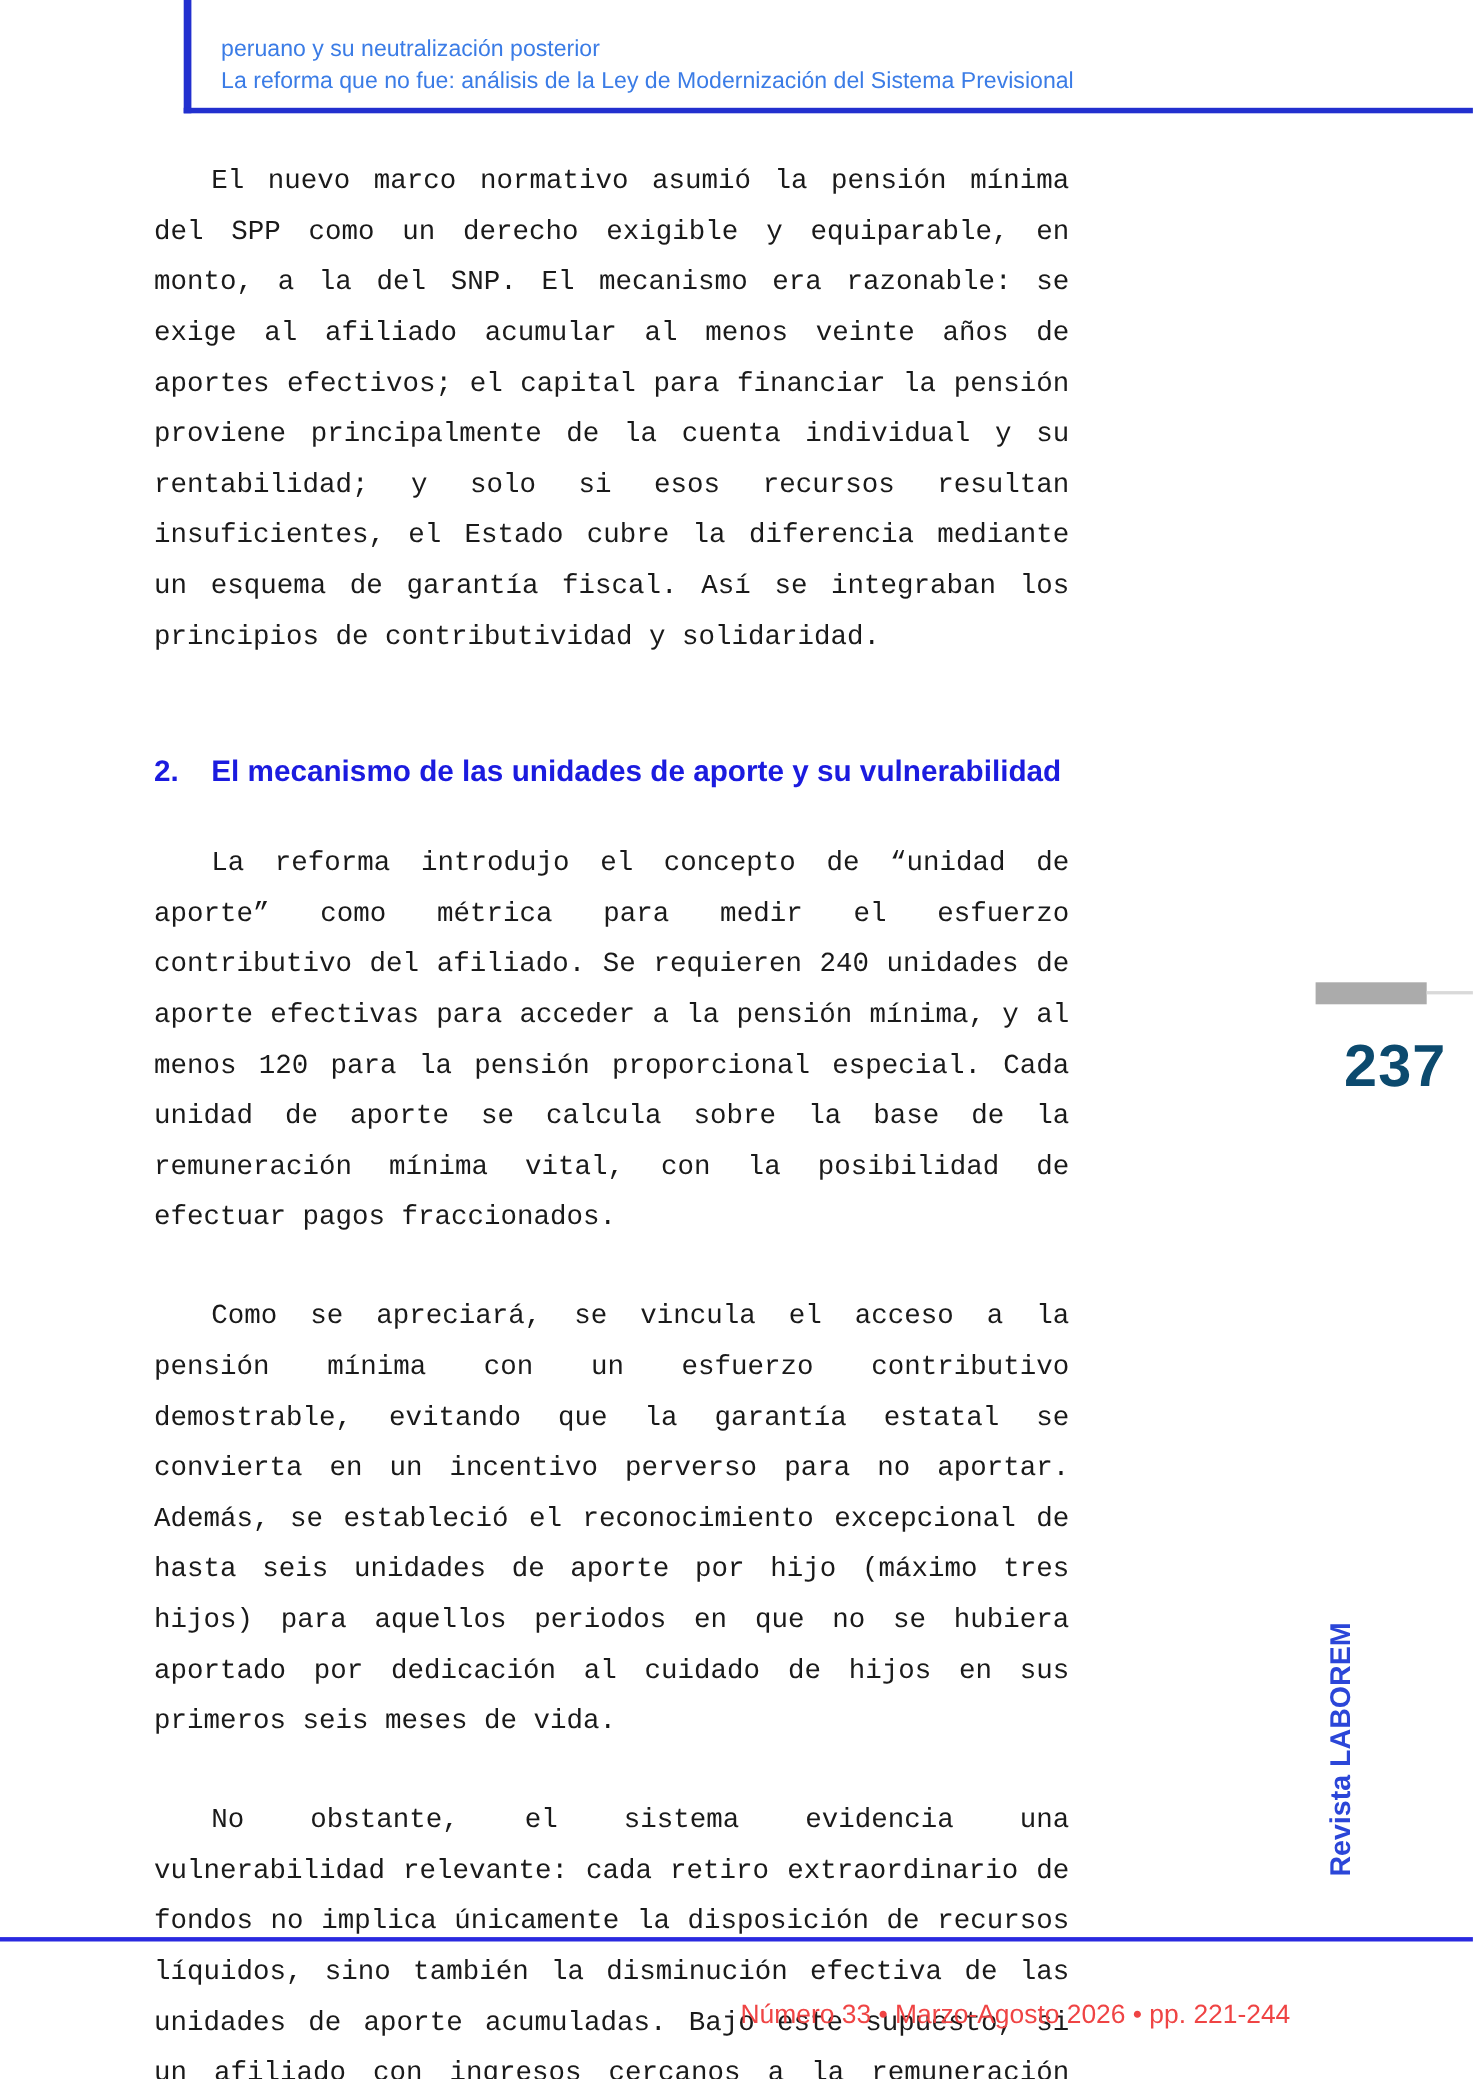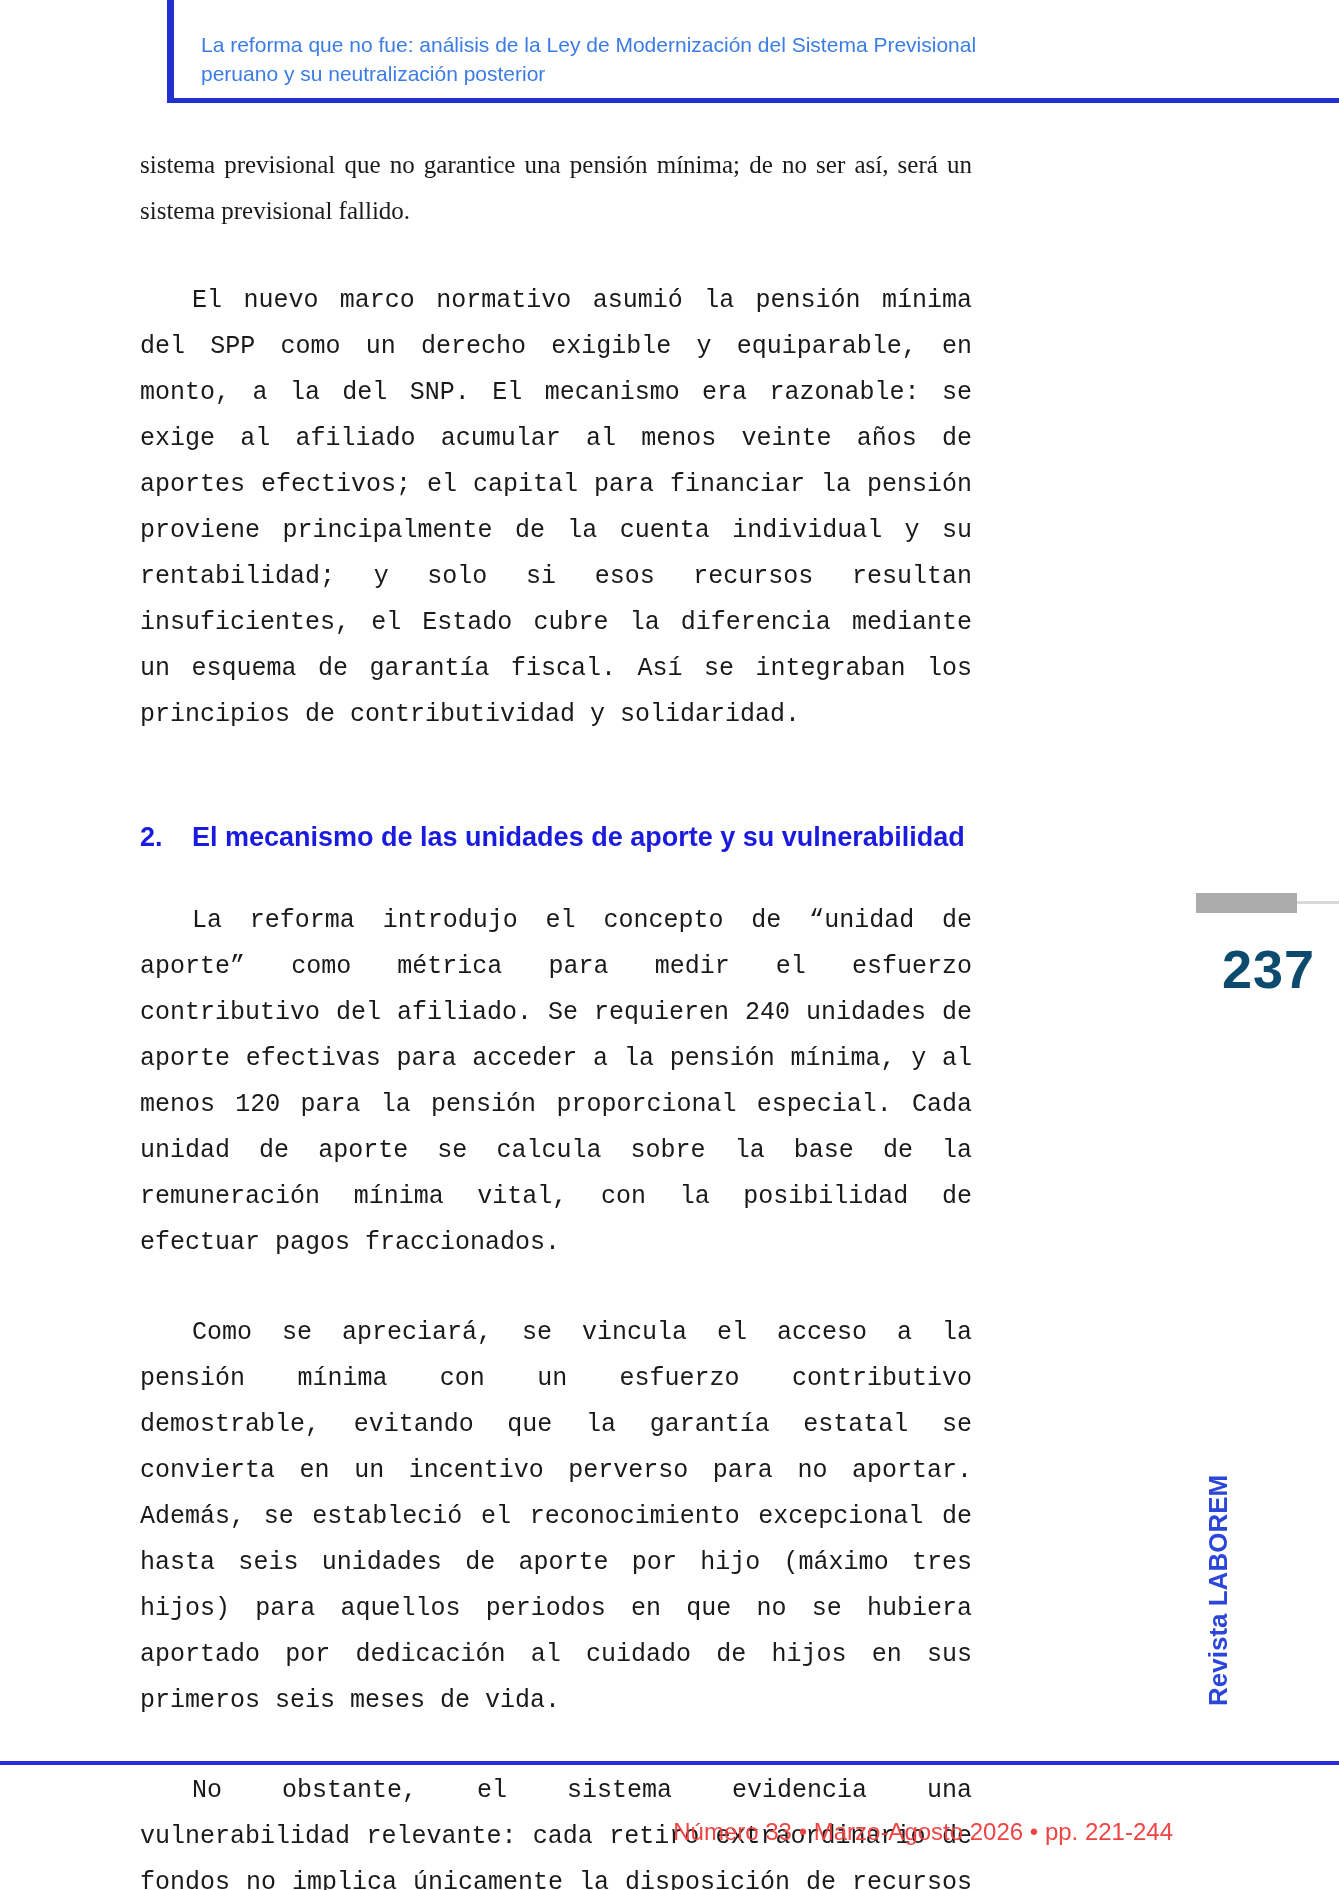--- a/index.html
+++ b/index.html
@@ -154,8 +154,8 @@
     <div class="header-rule-v"></div>
     <div class="header-rule-h"></div>
     <div class="header-title">
+      <div>peruano y su neutralización posterior</div>
       <div>La reforma que no fue: análisis de la Ley de Modernización del Sistema Previsional</div>
-      <div>peruano y su neutralización posterior</div>
     </div>
   </header>
 

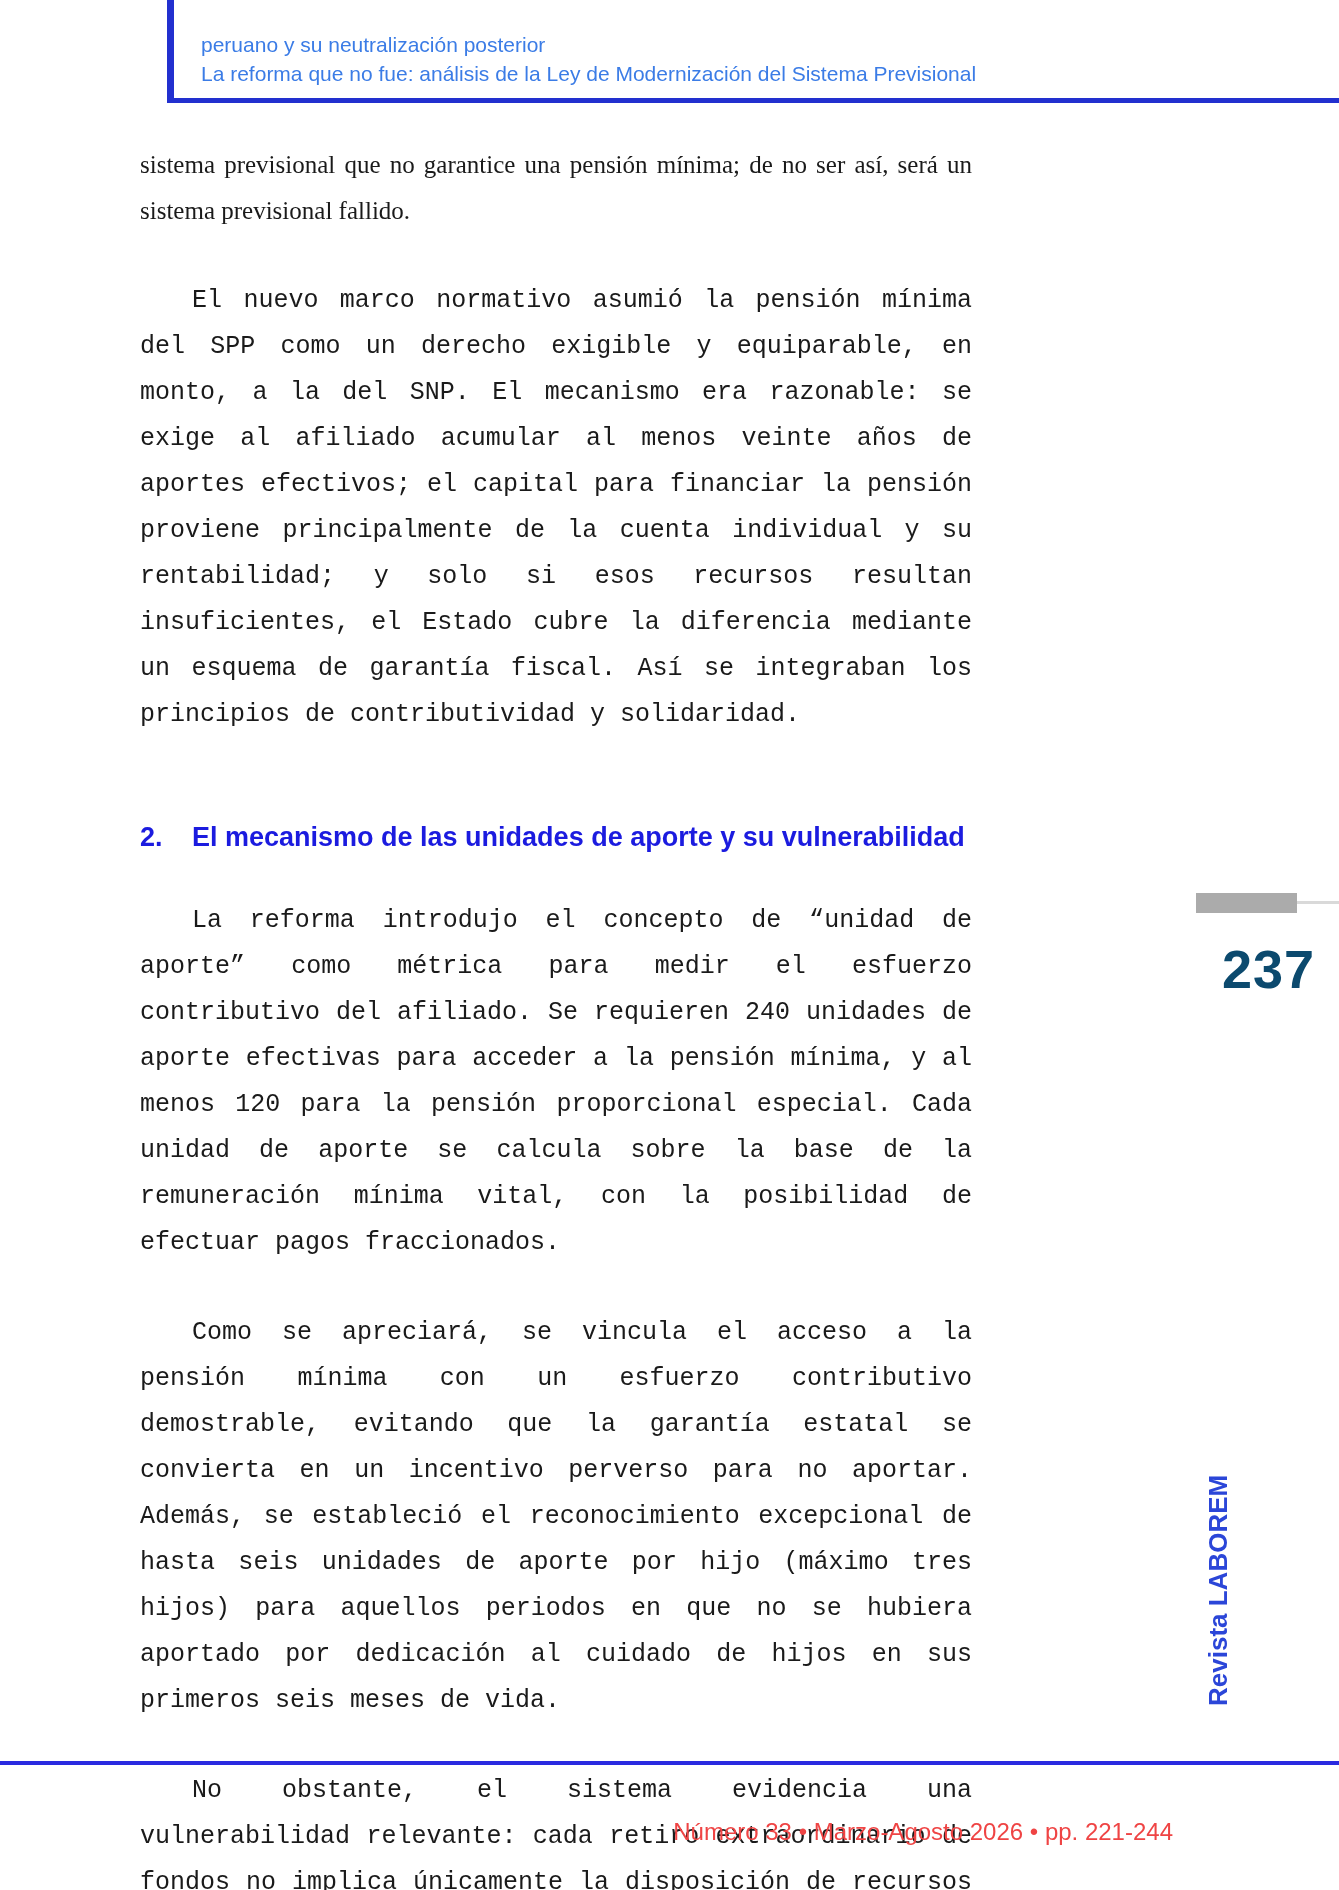--- a/index.html
+++ b/index.html
@@ -160,7 +160,6 @@
   </header>
 
   <main class="content">
-    <p>sistema previsional que no garantice una pensión mínima; de no ser así, será un sistema previsional fallido.</p>
     <p class="indent">El nuevo marco normativo asumió la pensión mínima del SPP como un derecho exigible y equiparable, en monto, a la del SNP. El mecanismo era razonable: se exige al afiliado acumular al menos veinte años de aportes efectivos; el capital para financiar la pensión proviene principalmente de la cuenta individual y su rentabilidad; y solo si esos recursos resultan insuficientes, el Estado cubre la diferencia mediante un esquema de garantía fiscal. Así se integraban los principios de contributividad y solidaridad.</p>
 
     <h2 class="section-heading">

